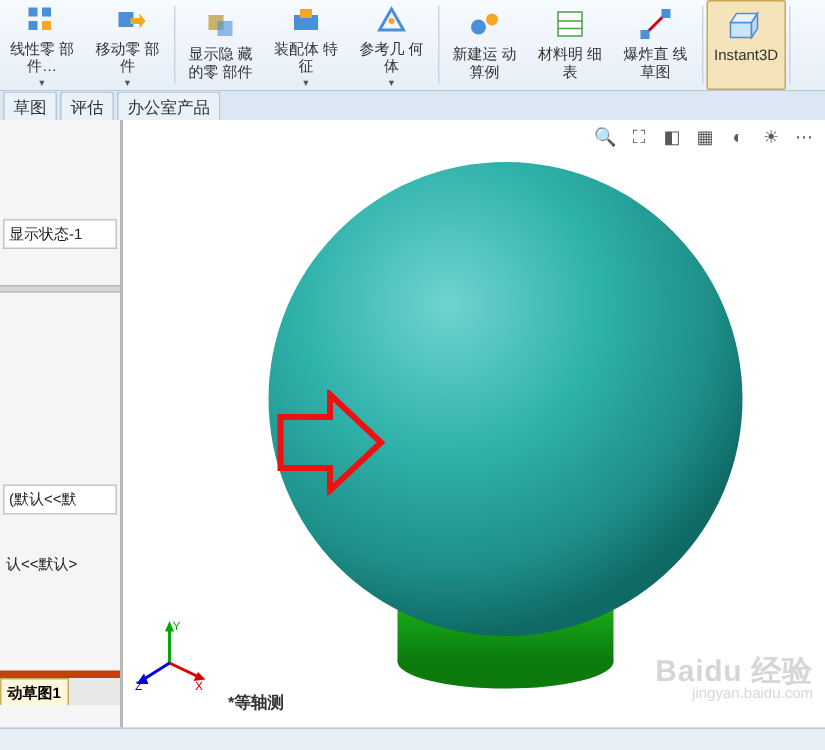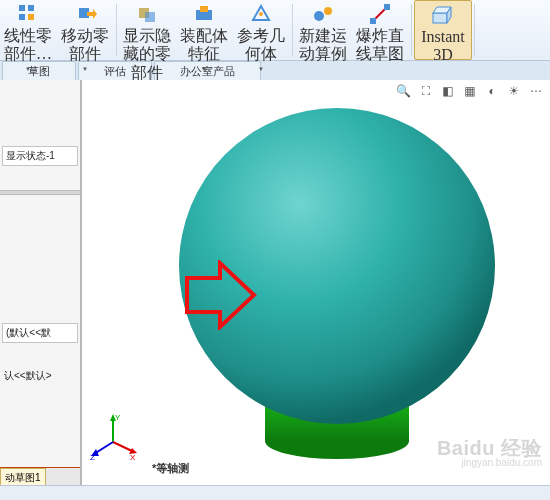--- a/index.html
+++ b/index.html
@@ -7,7 +7,7 @@
   .ribbon .btn{display:flex;flex-direction:column;align-items:center;justify-content:flex-start;padding:2px 4px 0 4px;min-width:40px;text-align:center;line-height:1.15;border-right:1px solid rgba(0,0,0,0);position:relative;}
   .ribbon .btn.active{background:#f5e3b9;border:1px solid #c8a850;border-radius:2px;}
   .ribbon .btn .ic{width:28px;height:28px;margin-bottom:1px;display:flex;align-items:center;justify-content:center;}
-  .ribbon .btn .lbl{font-size:16px;color:#333;max-width:48px;word-break:break-all;font-family:Liberation Serif, serif;}
+  .ribbon .btn .lbl{font-size:10px;color:#333;max-width:48px;word-break:break-all;}
   .ribbon .sep{width:1px;background:#c9d5e2;margin:4px 2px;}
   .ribbon .dd{font-size:7px;color:#555;margin-top:1px;}
   .tabs{height:20px;background:#dbe7f3;border-bottom:1px solid #a6b9cc;display:flex;align-items:flex-end;padding-left:2px;}

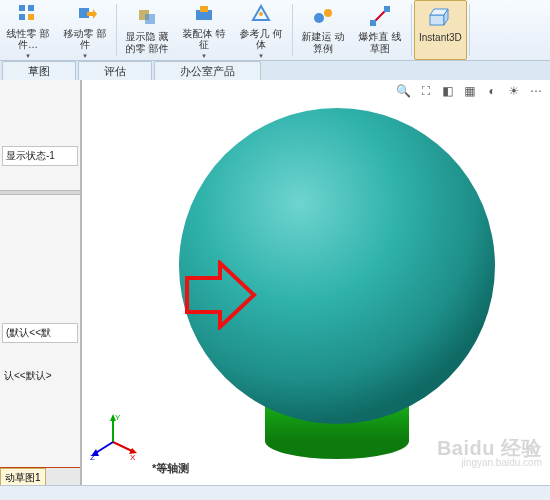--- a/index.html
+++ b/index.html
@@ -106,6 +106,17 @@
   <div class="btn">
     <div class="ic">
         <svg width="24" height="24">
+          <rect x="4" y="4" width="16" height="16" fill="#fff" stroke="#4aa04a"></rect>
+          <line x1="4" y1="10" x2="20" y2="10" stroke="#4aa04a"></line>
+          <line x1="4" y1="15" x2="20" y2="15" stroke="#4aa04a"></line>
+        </svg>
+      </div>
+    <div class="lbl">材料明
+细表</div>
+  </div>
+  <div class="btn">
+    <div class="ic">
+        <svg width="24" height="24">
           <line x1="4" y1="20" x2="20" y2="4" stroke="#d0021b" stroke-width="2"></line>
           <rect x="2" y="16" width="6" height="6" fill="#4a90d9"></rect>
           <rect x="16" y="2" width="6" height="6" fill="#4a90d9"></rect>

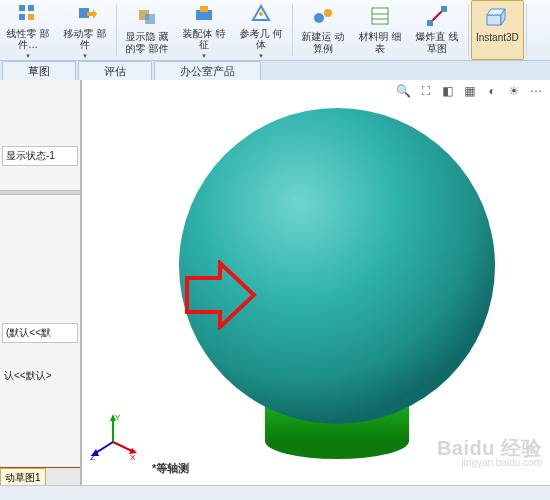--- a/index.html
+++ b/index.html
@@ -11,7 +11,7 @@
   .ribbon .sep{width:1px;background:#c9d5e2;margin:4px 2px;}
   .ribbon .dd{font-size:7px;color:#555;margin-top:1px;}
   .tabs{height:20px;background:#dbe7f3;border-bottom:1px solid #a6b9cc;display:flex;align-items:flex-end;padding-left:2px;}
-  .tabs .tab{padding:2px 25px;font-size:11px;background:#e9f1f9;border:1px solid #b5c7d8;border-bottom:none;margin-right:2px;color:#333;border-radius:2px 2px 0 0;}
+  .tabs .tab{padding:2px 6px;font-size:11px;background:#e9f1f9;border:1px solid #b5c7d8;border-bottom:none;margin-right:2px;color:#333;border-radius:2px 2px 0 0;}
   .work{position:absolute;top:80px;left:0;right:0;bottom:14px;display:flex;}
   .side{width:80px;background:#f5f5f5;border-right:2px solid #b8b8b8;position:relative;overflow:hidden;}
   .side .blk{margin:24px 2px;padding:2px;font-size:10px;color:#222;}

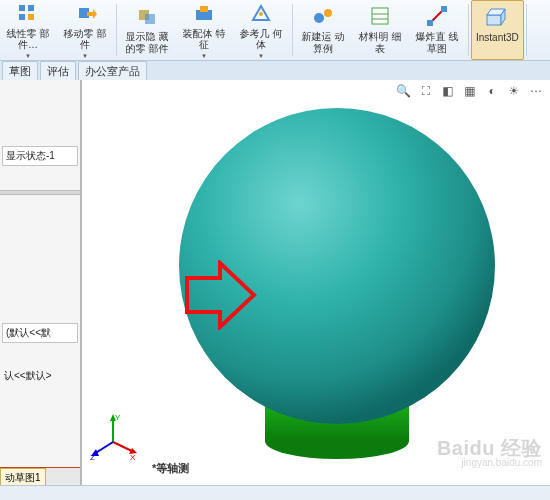--- a/index.html
+++ b/index.html
@@ -17,7 +17,7 @@
   .side .blk{margin:24px 2px;padding:2px;font-size:10px;color:#222;}
   .side .box{background:#fff;border:1px solid #c4c4c4;padding:2px 3px;}
   .side .splitter{height:3px;background:#d7d7d7;border-top:1px solid #bbb;border-bottom:1px solid #bbb;margin:4px 0;}
-  .side .tabstrip{position:absolute;bottom:0;left:0;right:0;height:18px;background:#e8e8e8;border-top:1px solid #c2410c;display:flex;}
+  .side .tabstrip{position:absolute;bottom:16px;left:0;right:0;height:18px;background:#e8e8e8;border-top:5px solid #c2410c;display:flex;font-weight:bold;}
   .side .tabstrip .t{font-size:10px;padding:2px 4px;background:#fff7d9;border:1px solid #c8b060;border-bottom:none;}
   .view{flex:1;position:relative;background:#fff;}
   .vtool{position:absolute;top:2px;right:6px;height:18px;display:flex;gap:6px;align-items:center;color:#5a5a5a;}

